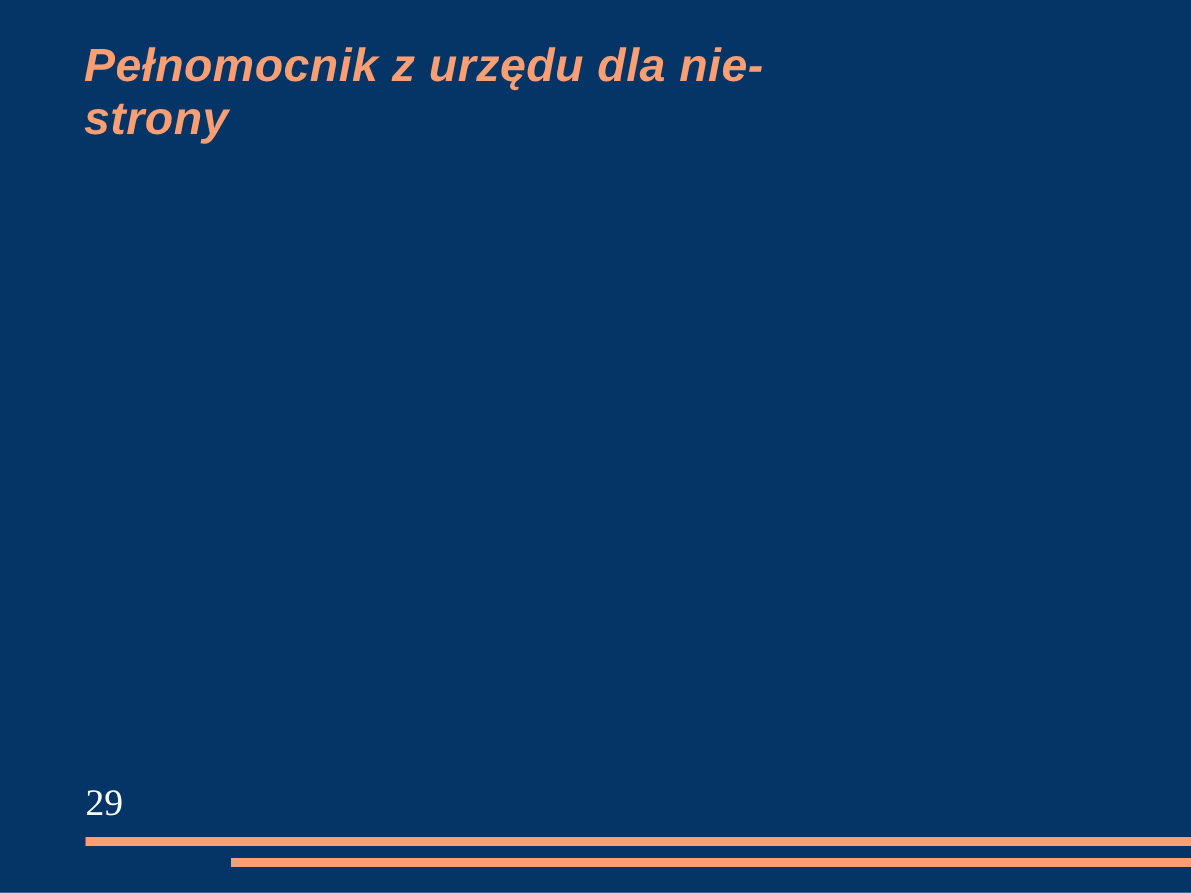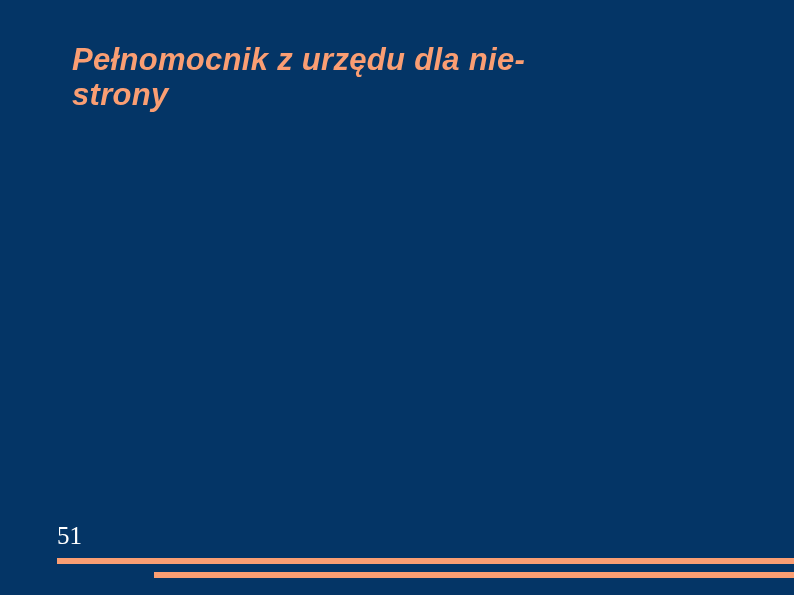--- a/index.html
+++ b/index.html
@@ -26,7 +26,7 @@
     left: 56px;
     top: 26px;
     width: 600px;
-    margin: 16px;
+    margin: 0;
     font-family: "Liberation Sans", sans-serif;
     font-weight: bold;
     font-style: italic;

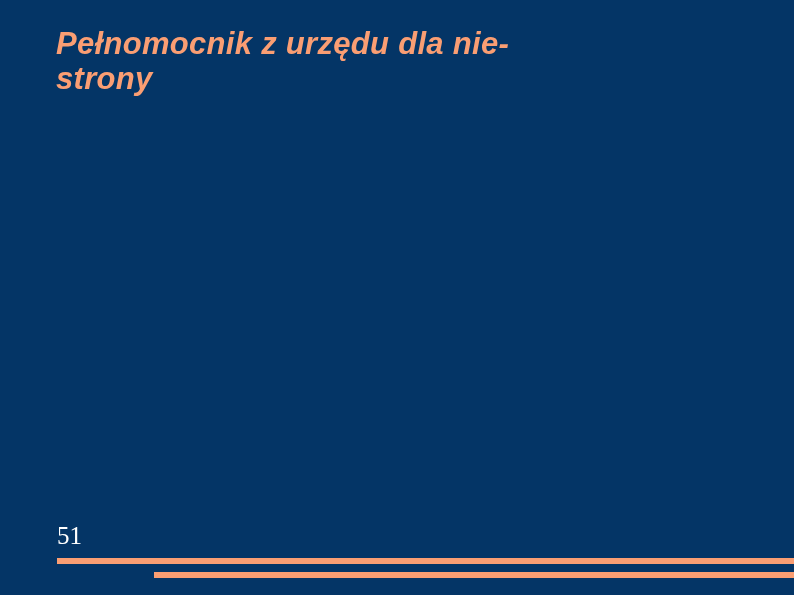--- a/index.html
+++ b/index.html
@@ -94,7 +94,7 @@
 strony</h1>
 
 
-  <div class="page-number">51</div>
+  <div class="page-number">29</div>
 
   <div class="footer-bar-top"></div>
 

